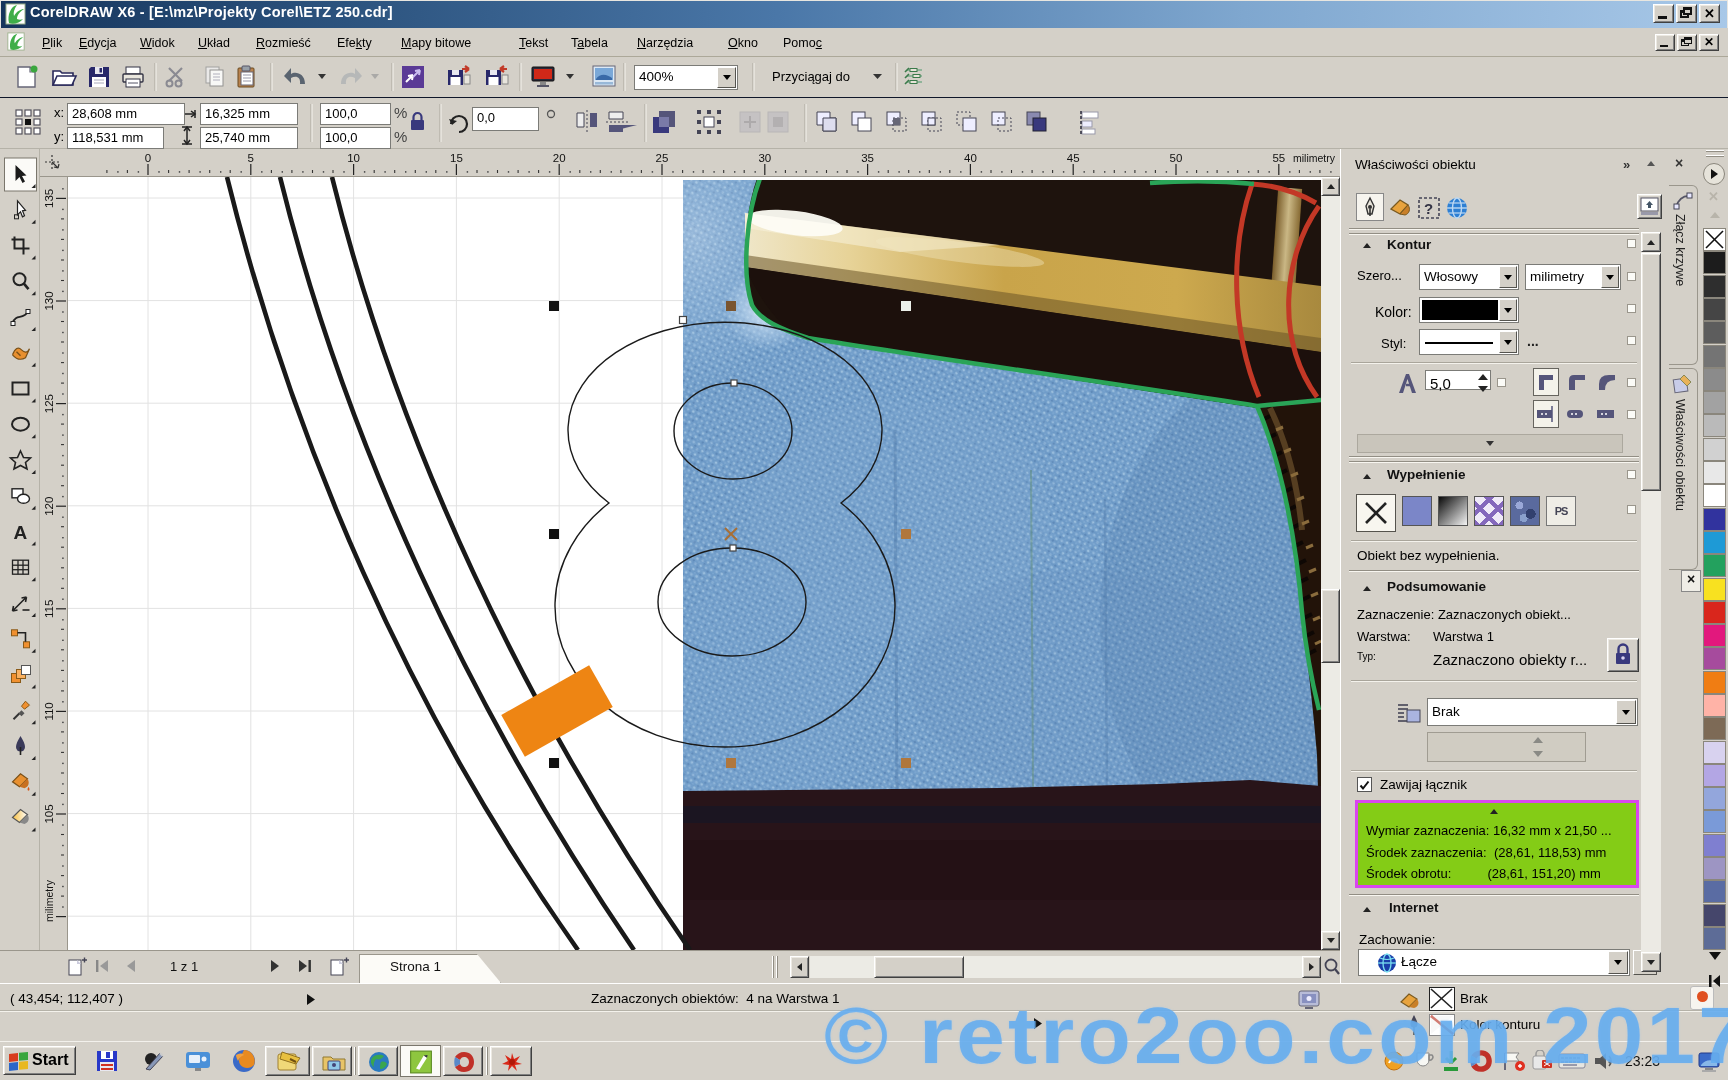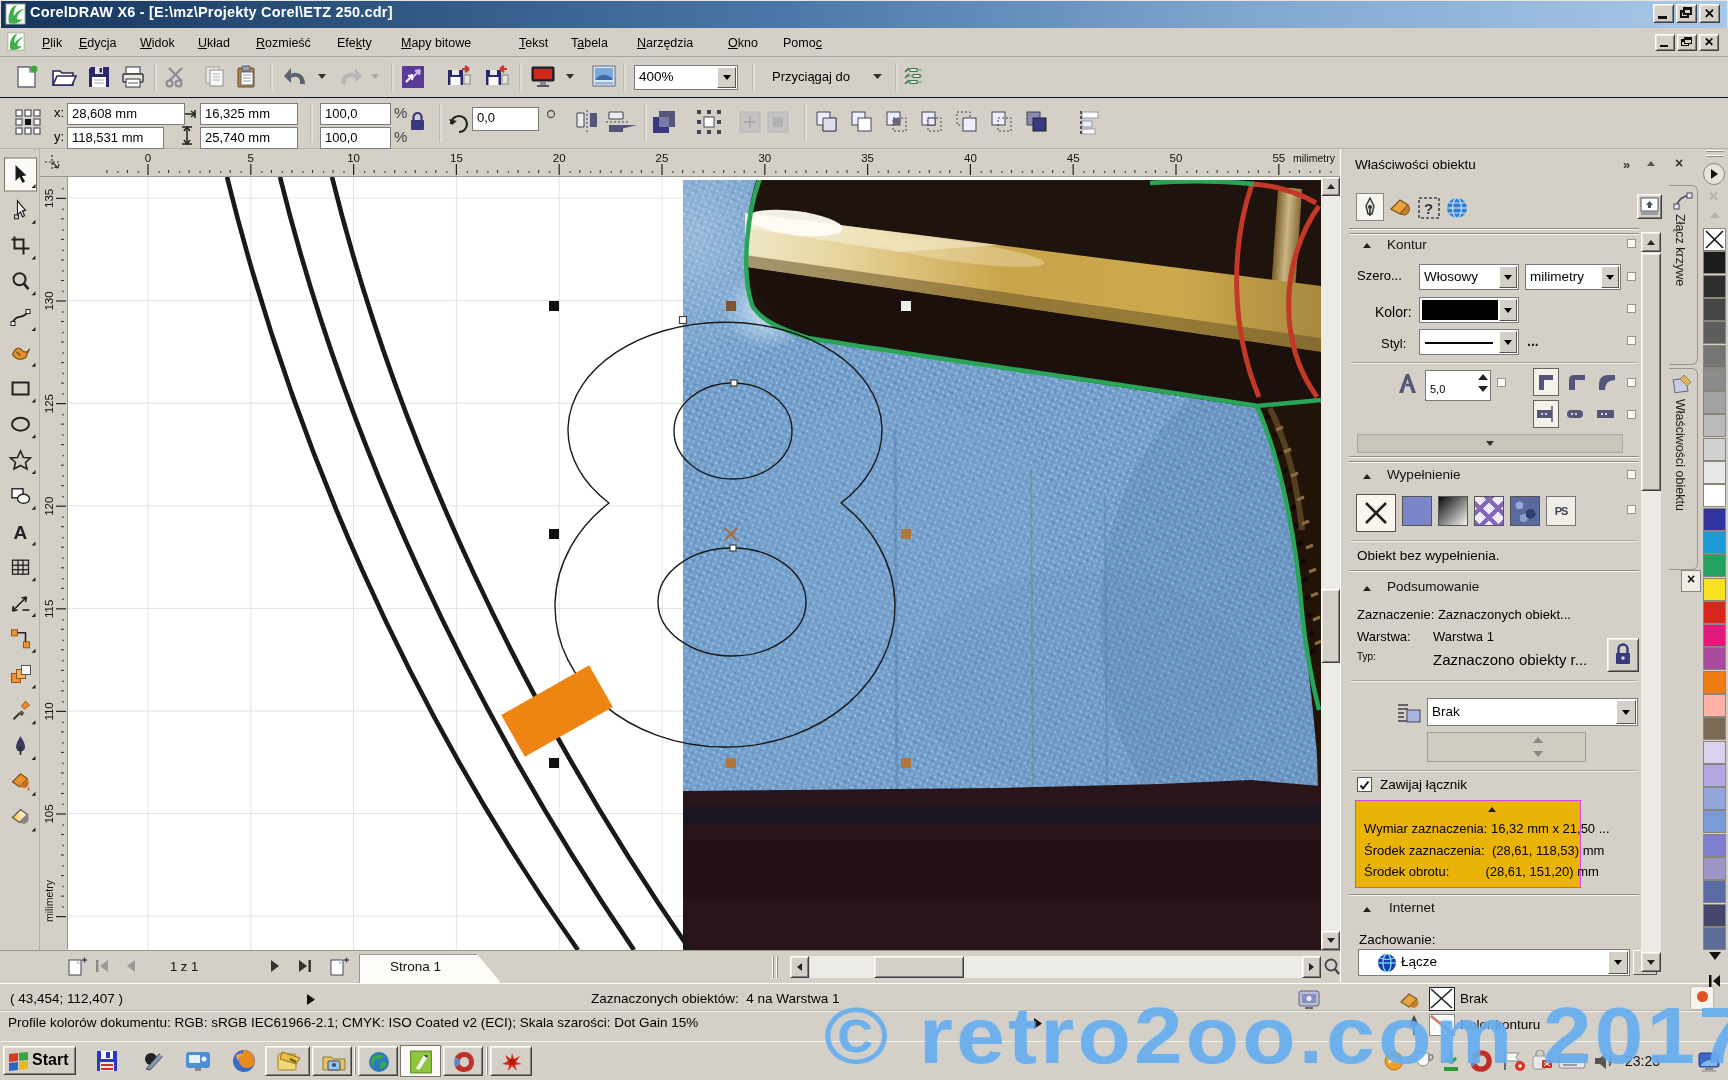--- a/index.html
+++ b/index.html
@@ -11,7 +11,7 @@
 .arrup{width:0;height:0;border-left:4px solid transparent;border-right:4px solid transparent;border-bottom:5px solid #000}
 .mi{font-size:12.5px;color:#000;padding:0 2px}
 u{text-decoration:underline}
-.secthead{font-weight:normal;font-size:13.5px;color:#111}
+.secthead{font-weight:bold;font-size:13.5px;color:#111}
 .chk{width:9px;height:9px;background:#fbfbf7;border:1px solid #9a968c;position:absolute}
 .swatch{position:absolute;left:1703px;width:23px;height:23px;border:1px solid #8a867c}
 </style></head>

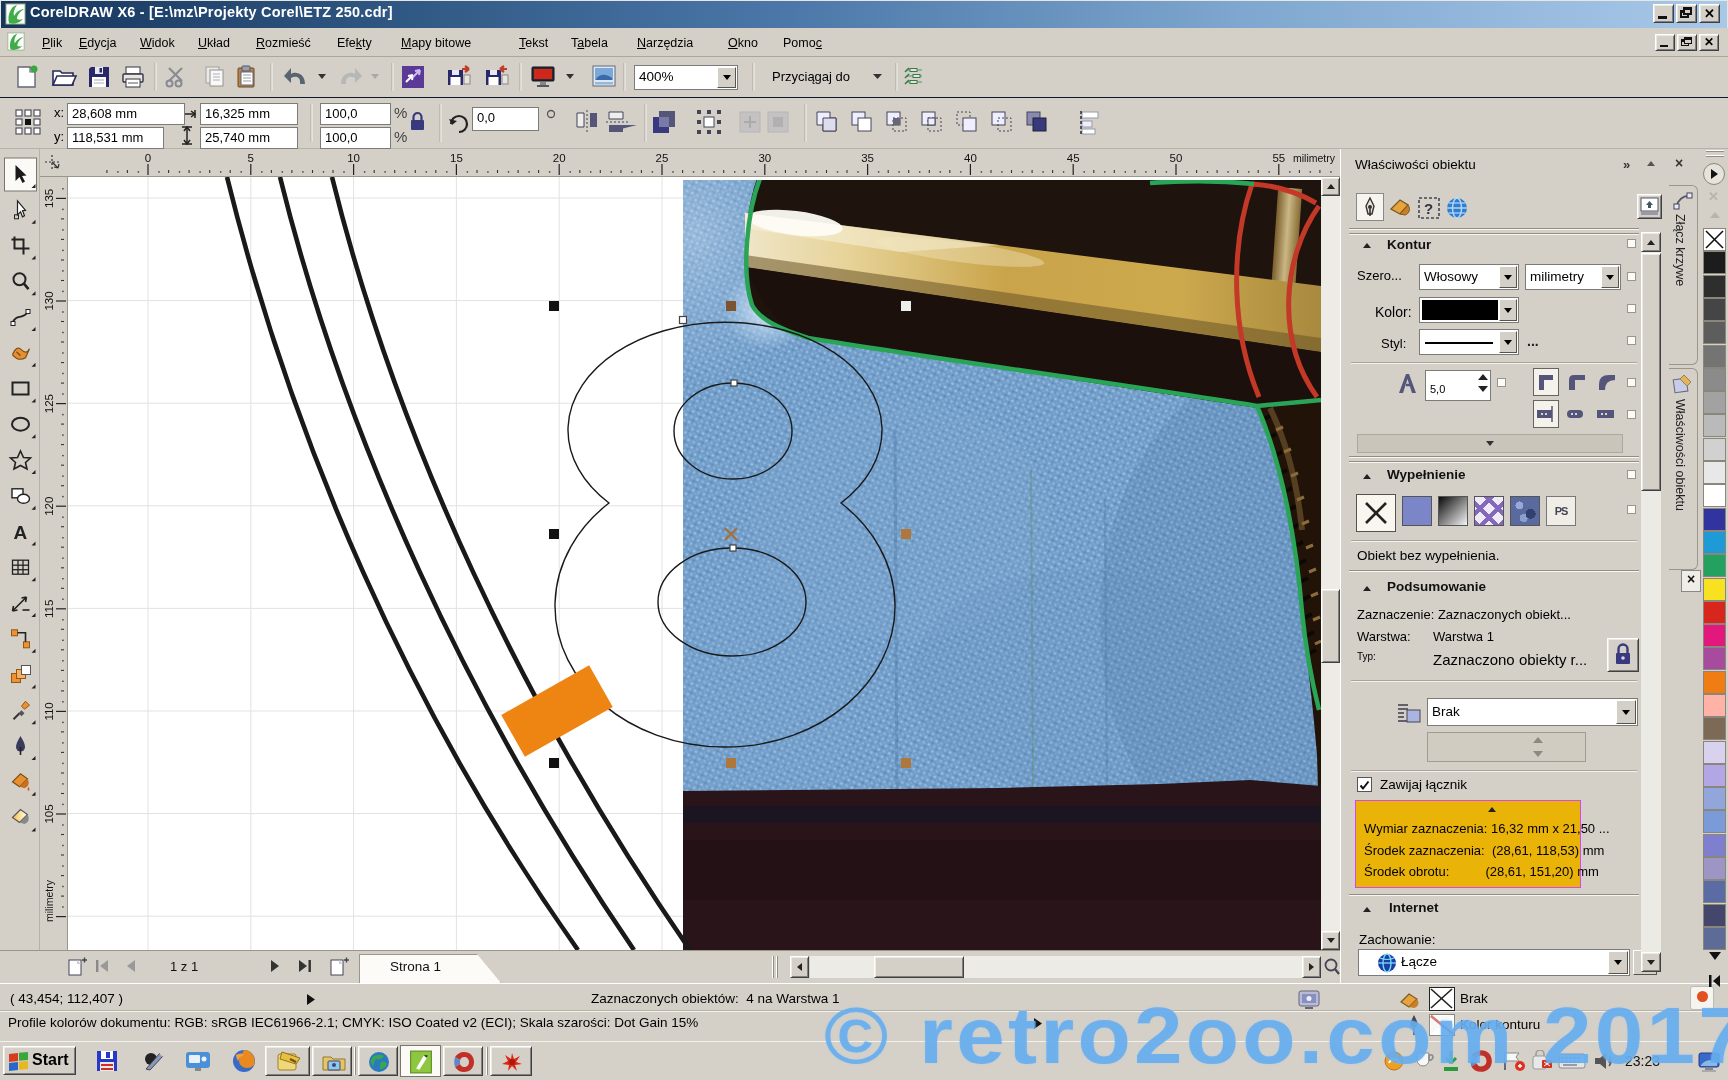--- a/index.html
+++ b/index.html
@@ -1144,7 +1144,7 @@
         <path d="M3 22 L10 3 L13 3 L20 22 L16 22 L11.5 8 L7 22 Z" fill="#55557a"></path>
         <path d="M10 14 L16 14" stroke="#55557a" stroke-width="2.5"></path>
       </svg></div>
-  <div class="abs field" style="left:84px;top:221px;width:66px;height:31px;font-size:11px;padding-top:12px">5,0</div>
+  <div class="abs field" style="left:84px;top:221px;width:66px;height:20px;font-size:15px;padding-top:4px">5,0</div>
   <div class="abs" style="left:134px;top:222px;width:15px;height:24px">
       <div class="abs" style="left:3px;top:3px">
         <div class="arrup" style="border-bottom-color:#222;border-left-width:5px;border-right-width:5px;border-bottom-width:6px"></div>

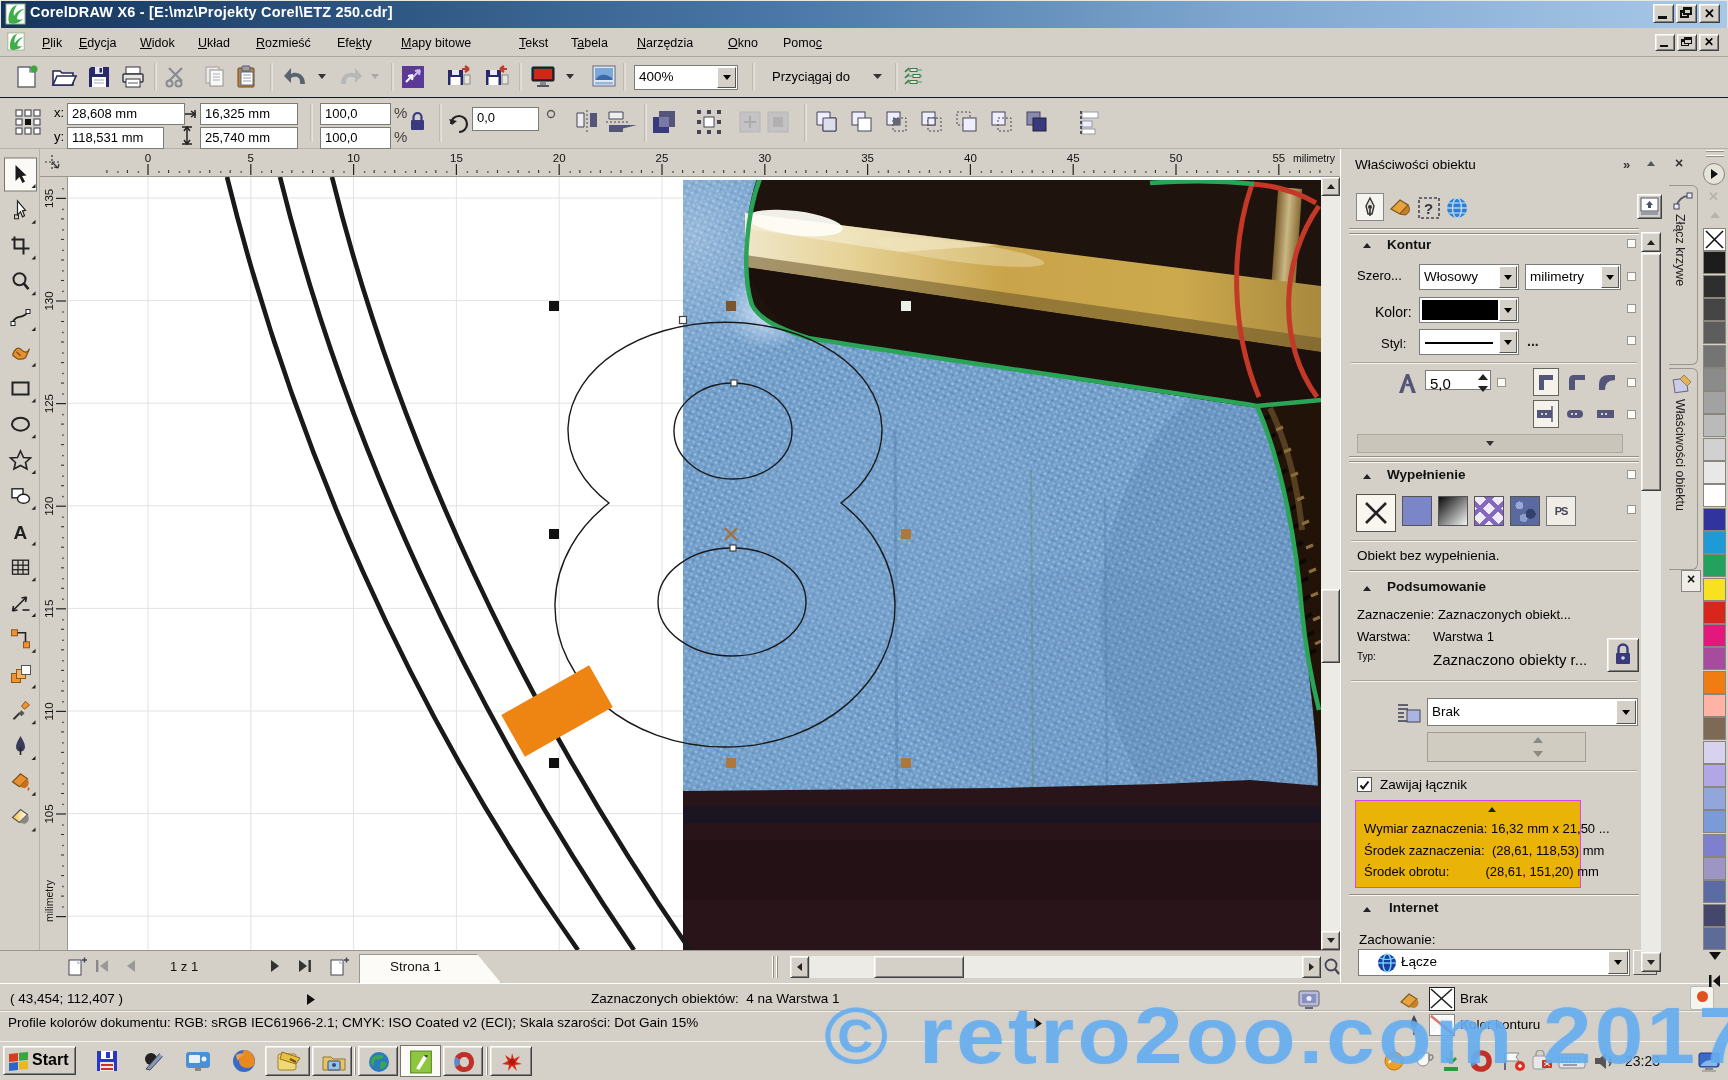--- a/index.html
+++ b/index.html
@@ -1249,7 +1249,7 @@
       </svg></div>
   <div class="abs" style="left:39px;top:628px;font-size:13.5px">Zawijaj łącznik</div>
 
-  <div class="abs" style="left:14px;top:651px;width:226px;height:88px;background:#eab308;border:1px solid #d946ef">
+  <div class="abs" style="left:14px;top:651px;width:284px;height:88px;background:#84cc16;border:3px solid #d946ef">
     <div class="abs" style="left:132px;top:6px">
         <div class="arrup" style="border-bottom-color:#222"></div>
       </div>

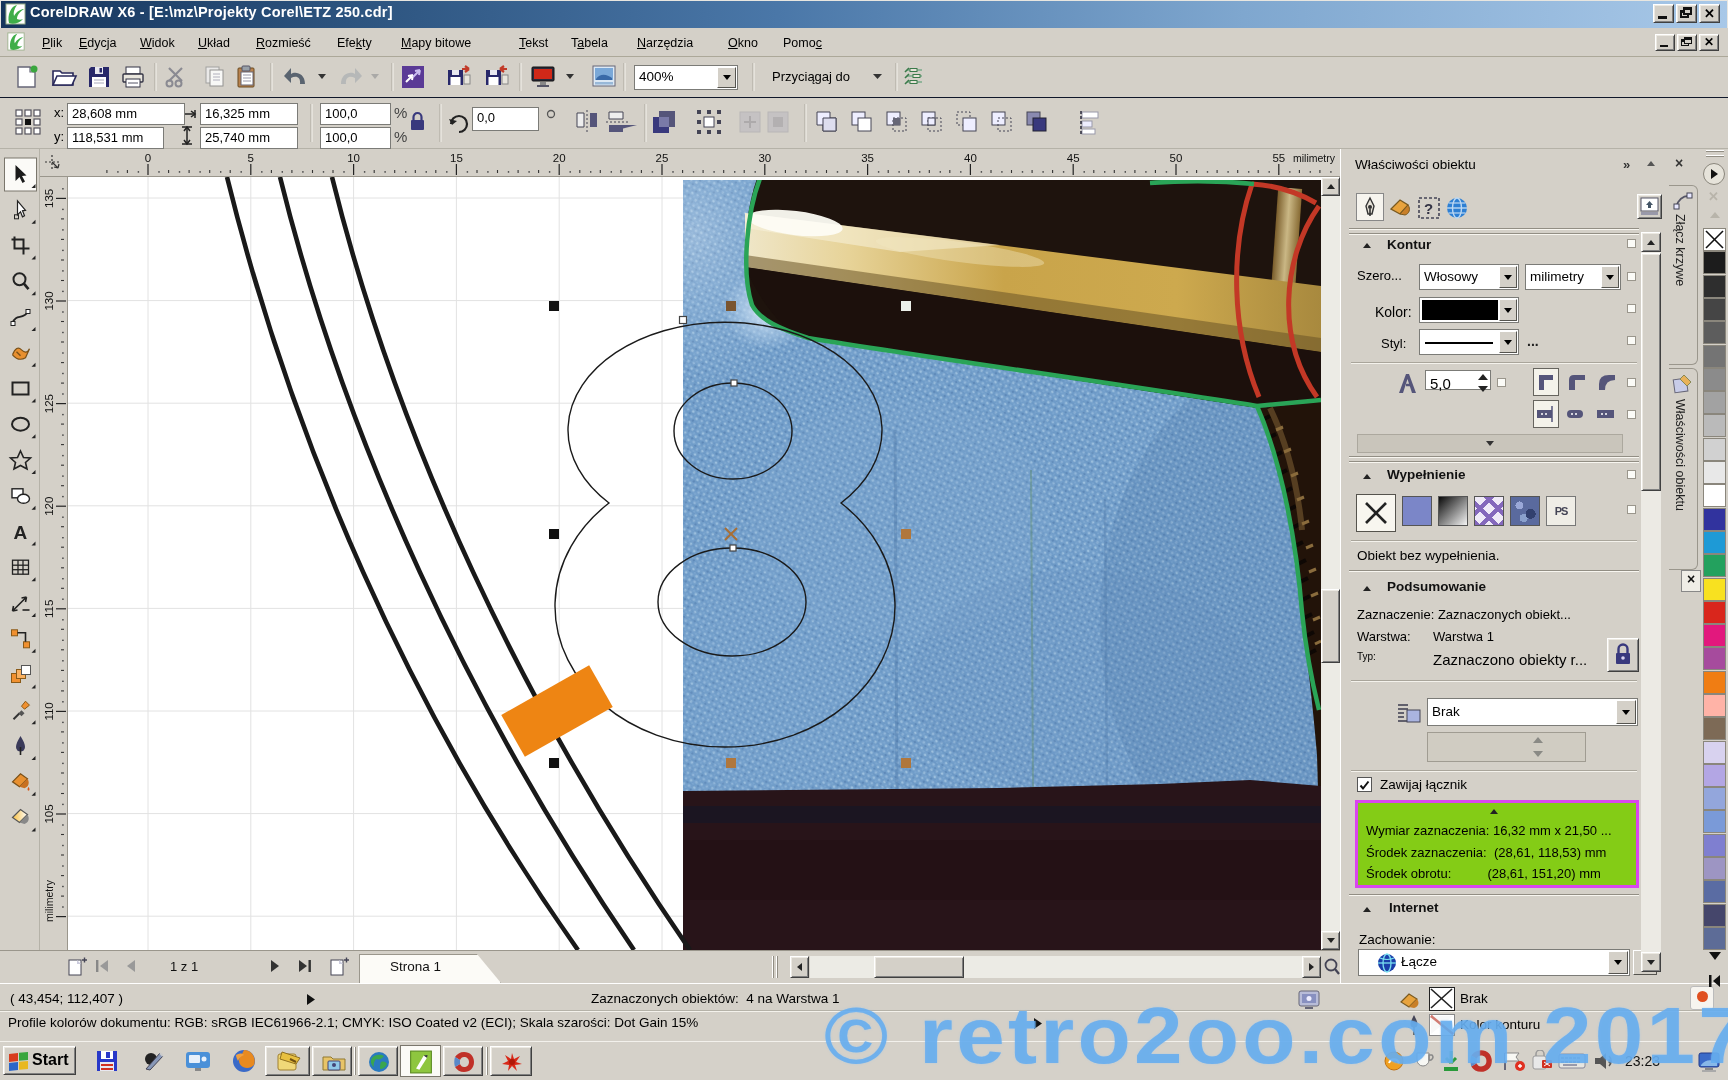--- a/index.html
+++ b/index.html
@@ -895,7 +895,6 @@
       <rect x="8" y="18" width="8" height="2" fill="#667"></rect>
     </svg>
  <div class="abs" style="left:0;top:26px;width:1728px;height:1px;background:#b5b2a8;box-shadow:0 1px 0 #f4f2ec"></div>
- <div class="abs" style="left:8px;top:31px;font-size:13.5px">Profile kolorów dokumentu: RGB: sRGB IEC61966-2.1; CMYK: ISO Coated v2 (ECI); Skala szarości: Dot Gain 15%</div>
  <svg class="abs" style="left:1032px;top:33px" width="12" height="13" viewBox="0 0 12 13">
       <path d="M2 1 L10 6.5 L2 12 Z" fill="#111"></path>
     </svg>

